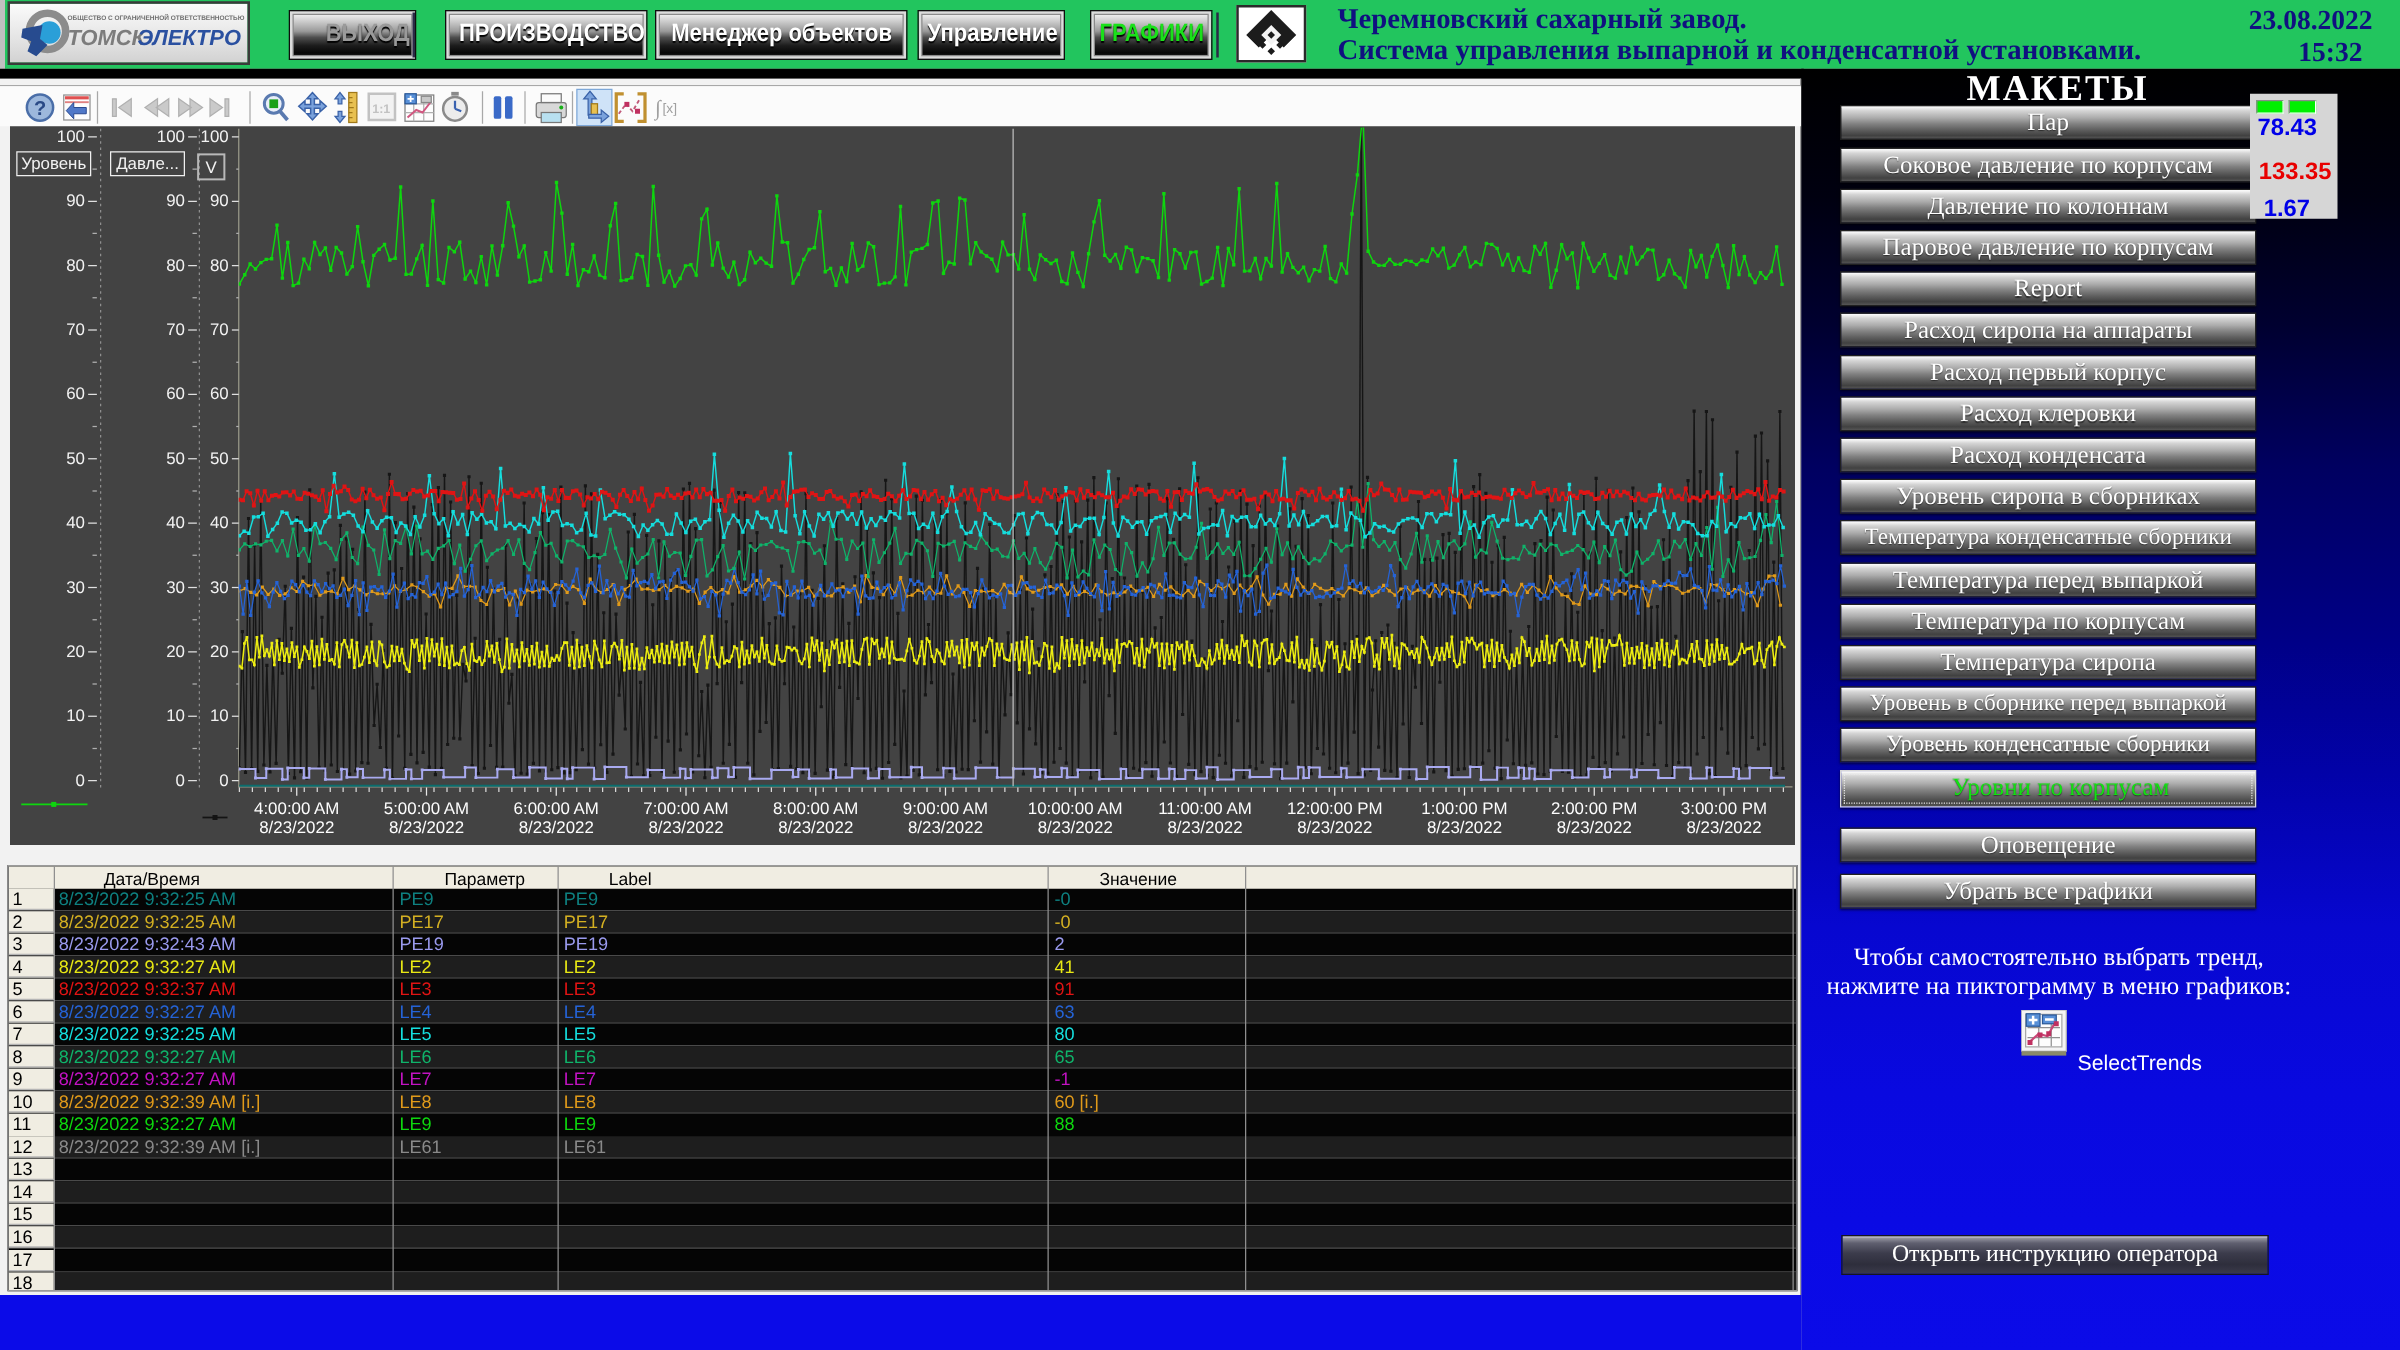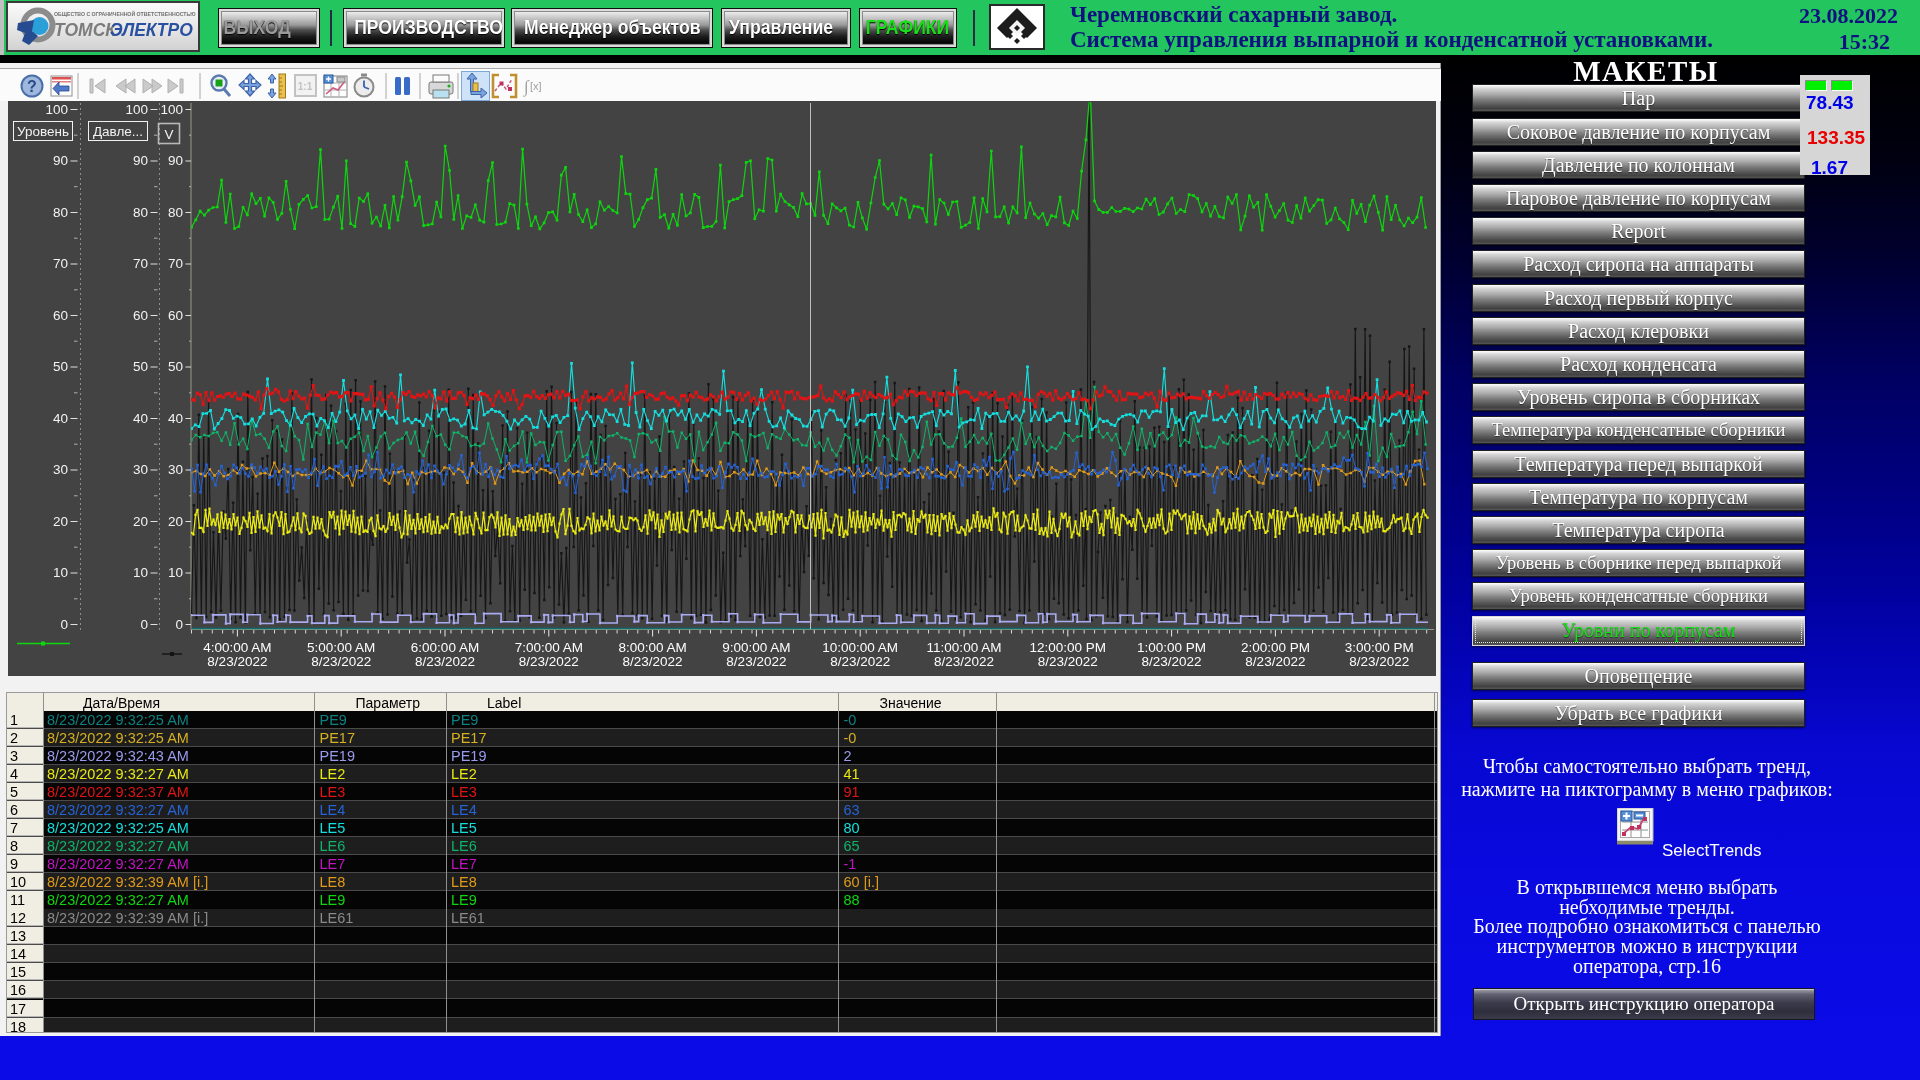--- a/index.html
+++ b/index.html
@@ -5,7 +5,7 @@
 
 #topbar{position:absolute;left:4px;top:0;width:1920px;height:55px;background:#22c55e;}
 #logo{position:absolute;left:2px;top:1px;width:194px;height:51px;background:linear-gradient(180deg,#fbfbfb,#e4e4e4 60%,#d2d2d2);border:2px solid #3a3a3a;box-sizing:border-box;}
-.mbtn{position:absolute;top:8px;height:40px;background:linear-gradient(180deg,#ffffff 0%,#d9d9d9 16%,#9a9a9a 42%,#4f4f4f 55%,#1d1d1d 72%,#060606 88%,#2e2e2e 100%);border:1px solid #0e0e0e;box-shadow:inset 0 0 0 2px #dcdcdc,inset 0 0 0 3px #8a8a8a;box-sizing:border-box;color:#fff;font-weight:bold;text-align:left;}
+.mbtn{position:absolute;top:8px;height:40px;background:linear-gradient(180deg,#ffffff 0%,#d9d9d9 16%,#9a9a9a 42%,#4f4f4f 55%,#1d1d1d 72%,#060606 88%,#2e2e2e 100%);border:1px solid #0e0e0e;box-shadow:inset 0 0 0 2px #dcdcdc,inset 0 0 0 3px #8a8a8a;box-sizing:border-box;color:#fff;font-weight:bold;text-align:right;margin-left:13px;}
 .mbtn span{display:inline-block;white-space:nowrap;transform:scaleX(0.88);transform-origin:center;font-size:20px;line-height:36px;letter-spacing:0px;text-shadow:0 1px 1px #000;}
 #b-exit span{color:#9a9a9a;}
 #b-graf span{color:#1ae01a;}

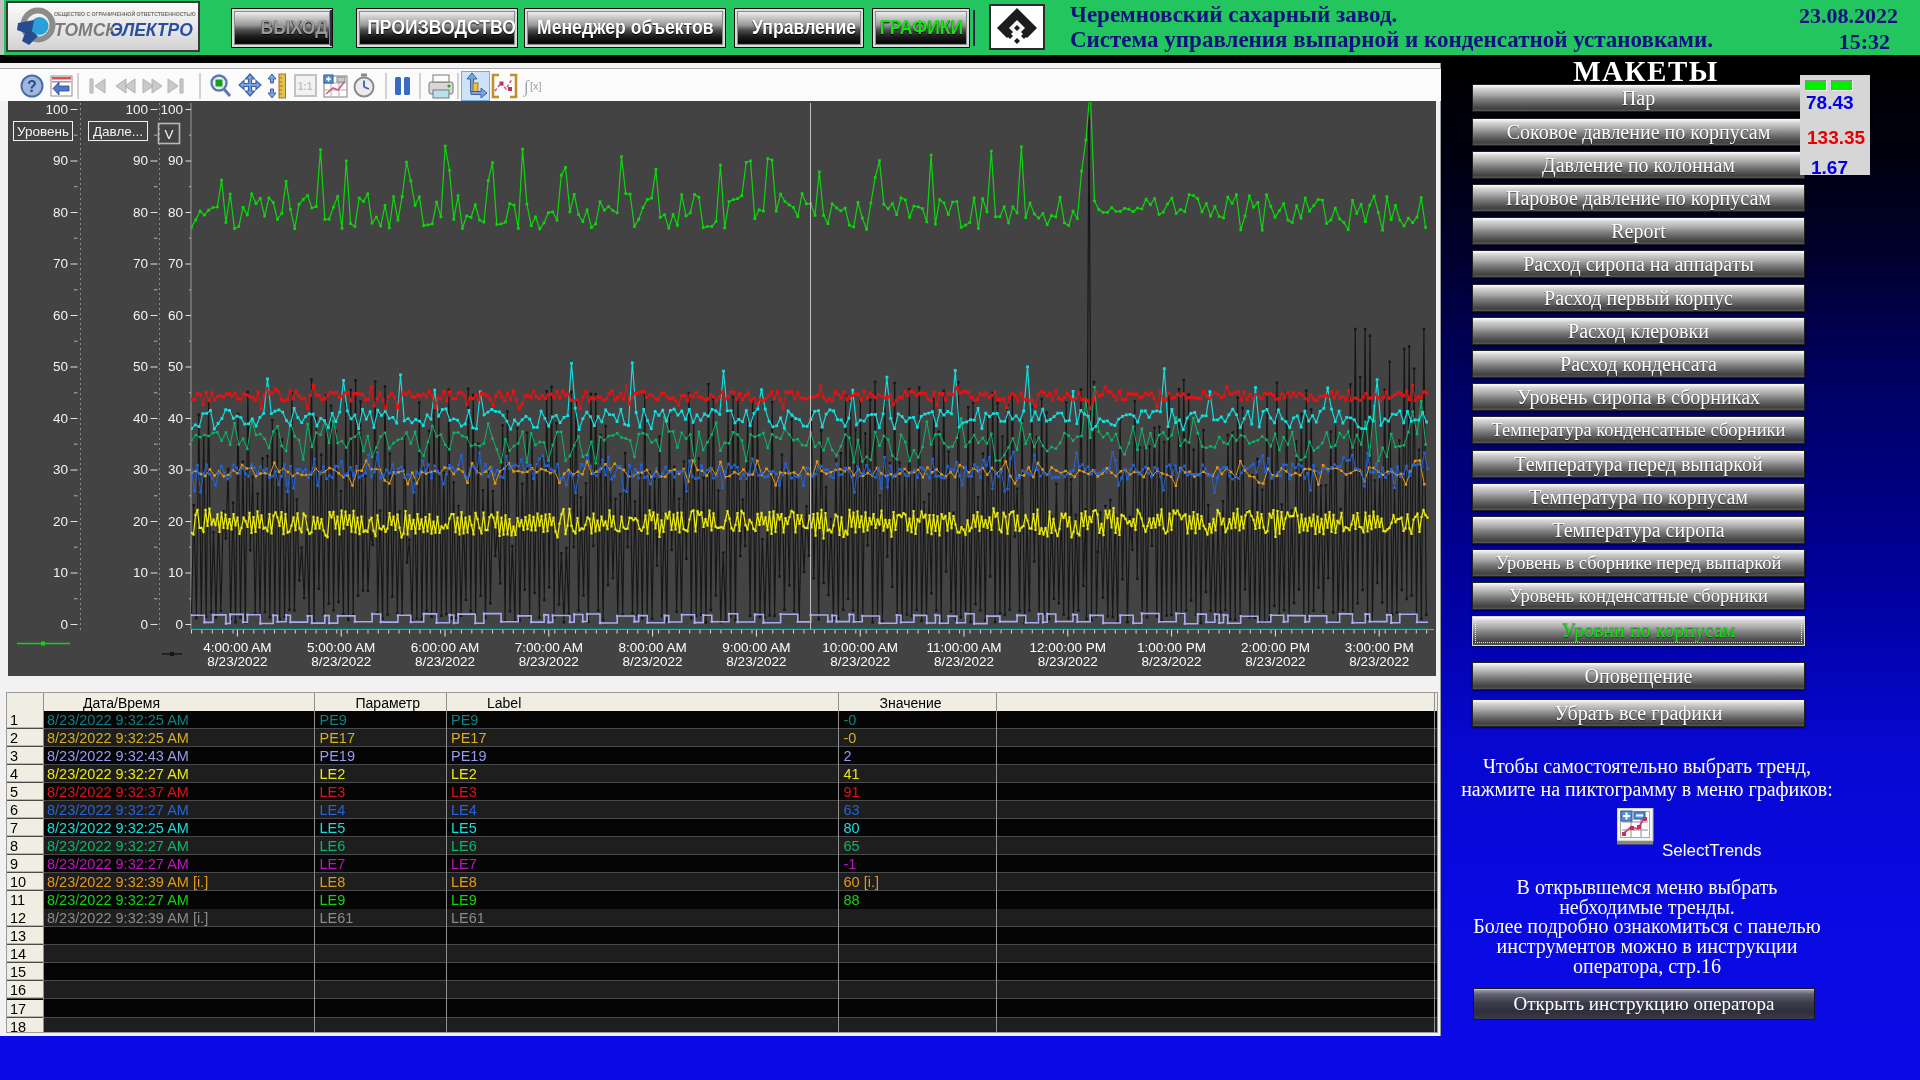--- a/index.html
+++ b/index.html
@@ -62,7 +62,7 @@
   <div class="vsep" style="left:326px;"></div>
   <div class="mbtn" style="left:339px;width:162px;"><span>ПРОИЗВОДСТВО</span></div>
   <div class="mbtn" style="left:507px;width:202px;"><span>Менеджер объектов</span></div>
-  <div class="mbtn" style="left:717px;width:130px;"><span>Управление</span></div>
+  <div class="mbtn" style="left:717px;width:118px;"><span>Управление</span></div>
   <div class="mbtn" id="b-graf" style="left:855px;width:98px;"><span>ГРАФИКИ</span></div>
   <div class="vsep" style="left:969px;"></div>
   <div id="dlogo">

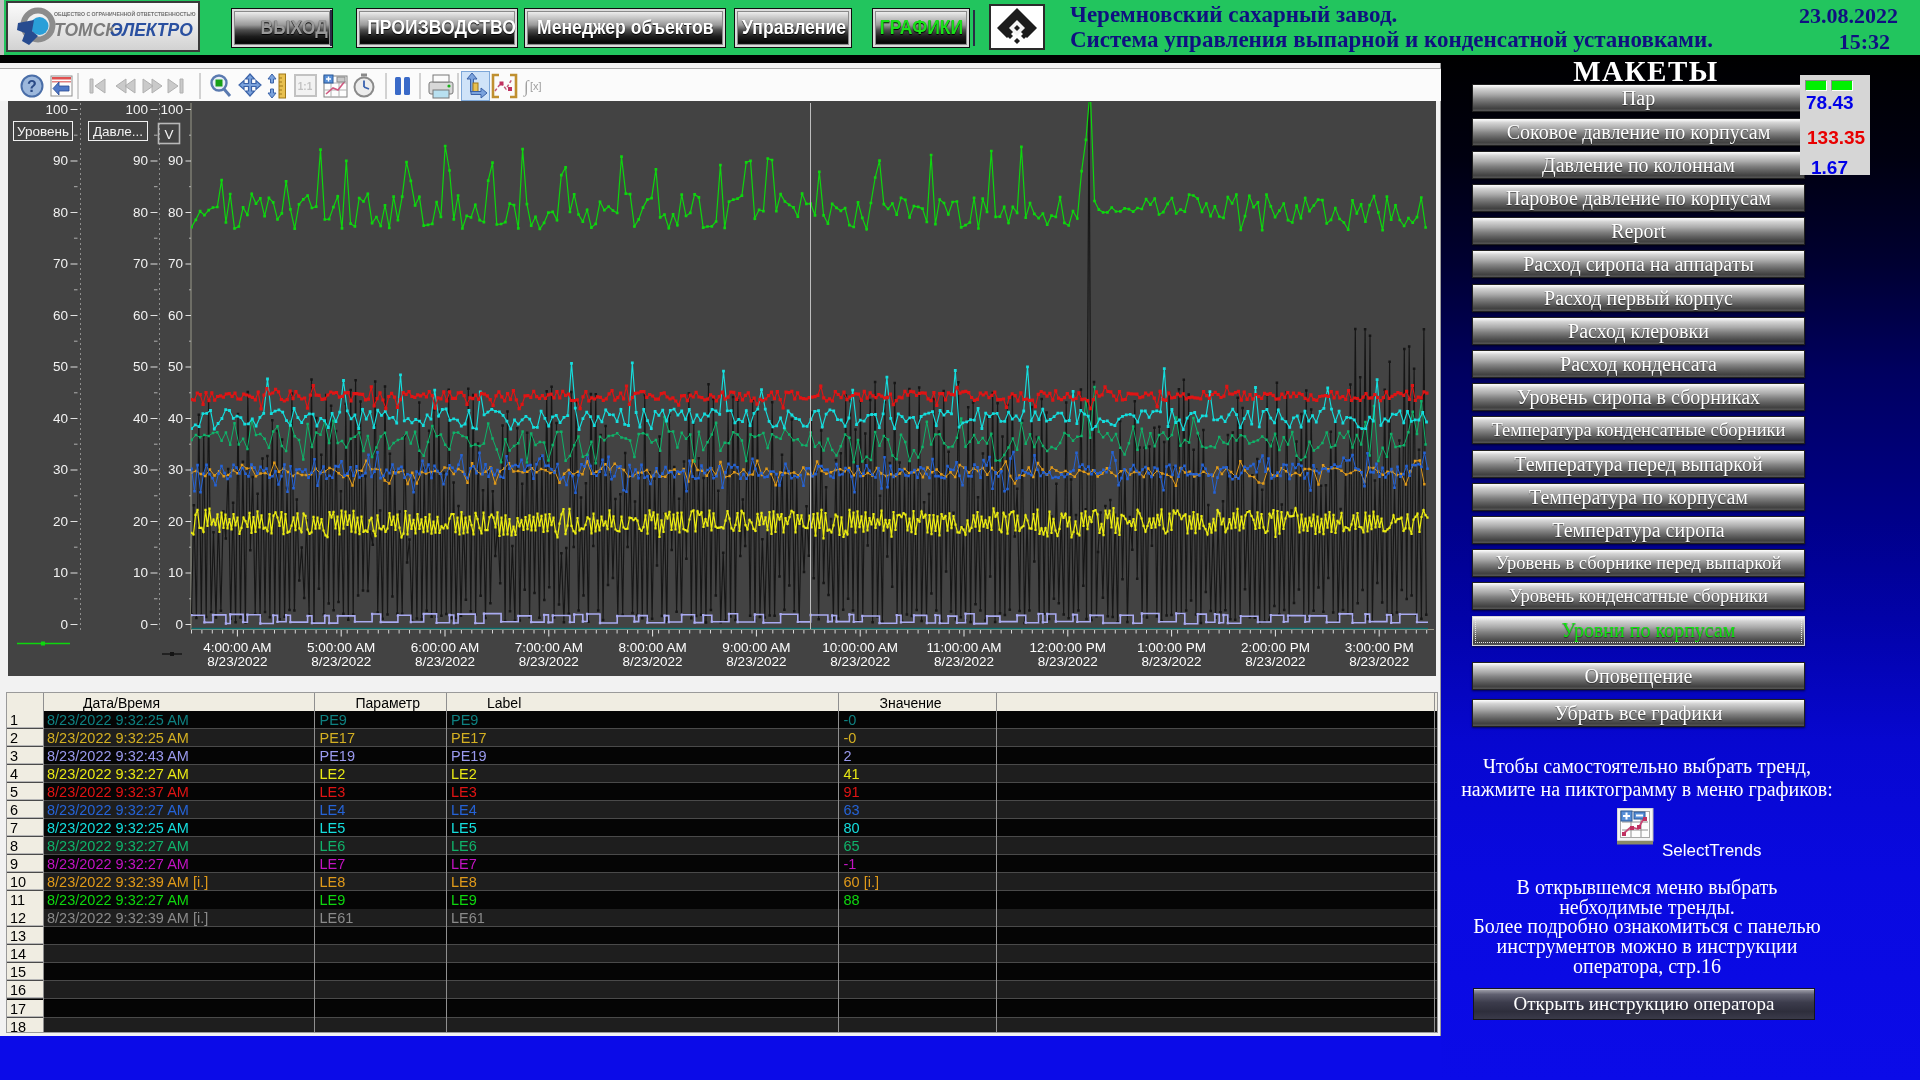--- a/index.html
+++ b/index.html
@@ -612,7 +612,6 @@
     </svg>
   </div>
   <div id="stlabel">SelectTrends</div>
-  <div id="info2">В открывшемся меню выбрать<br>небходимые тренды.<br>Более подробно ознакомиться с панелью<br>инструментов можно в инструкции<br>оператора, стр.16</div>
   <div id="obtn">Открыть инструкцию оператора</div>
 </div>
 

